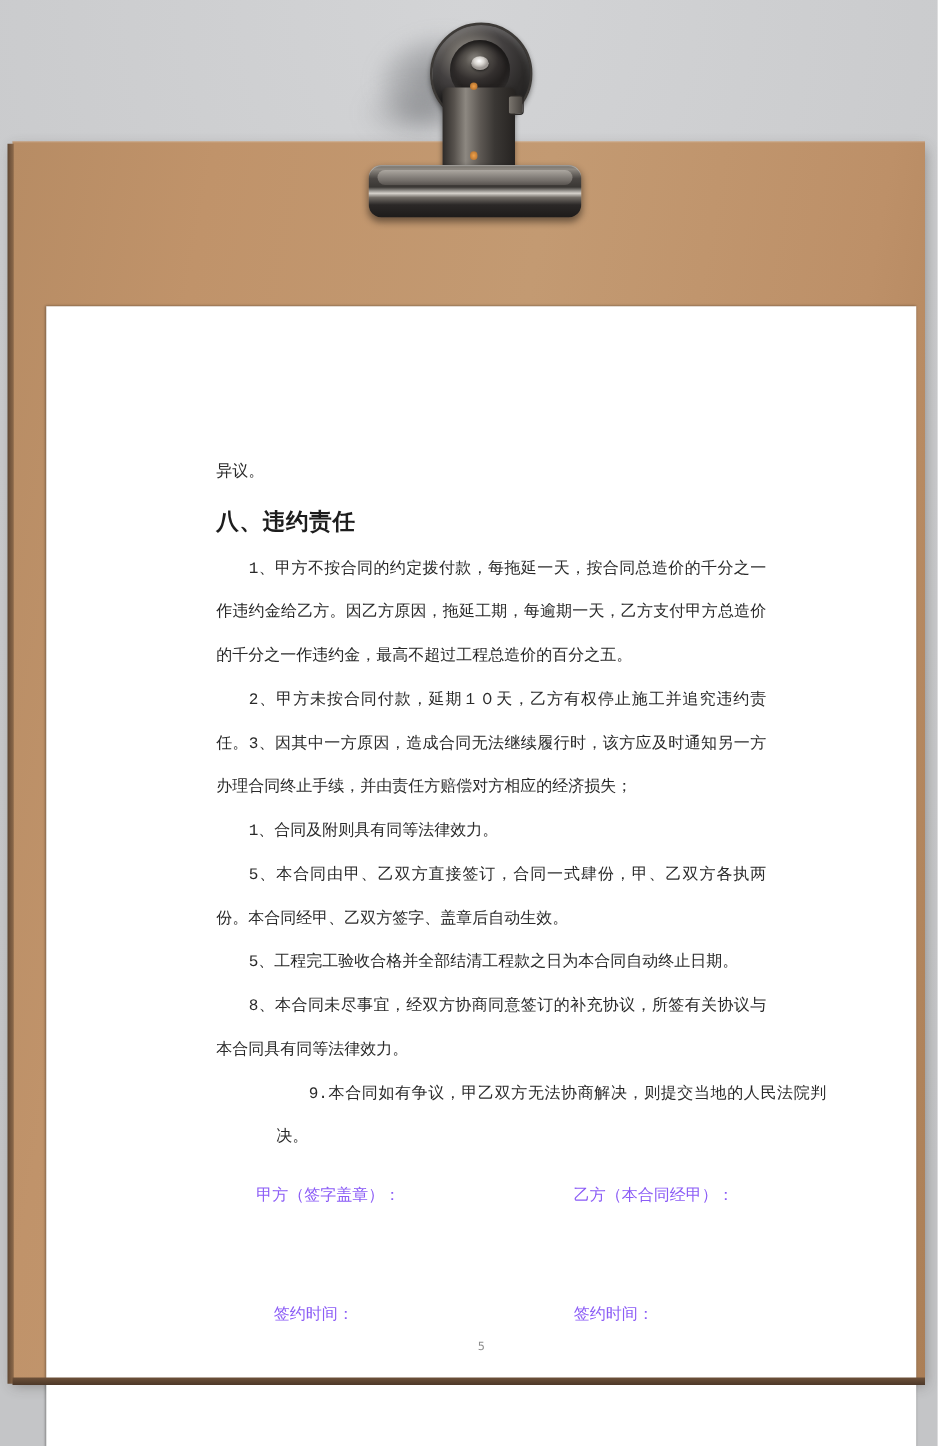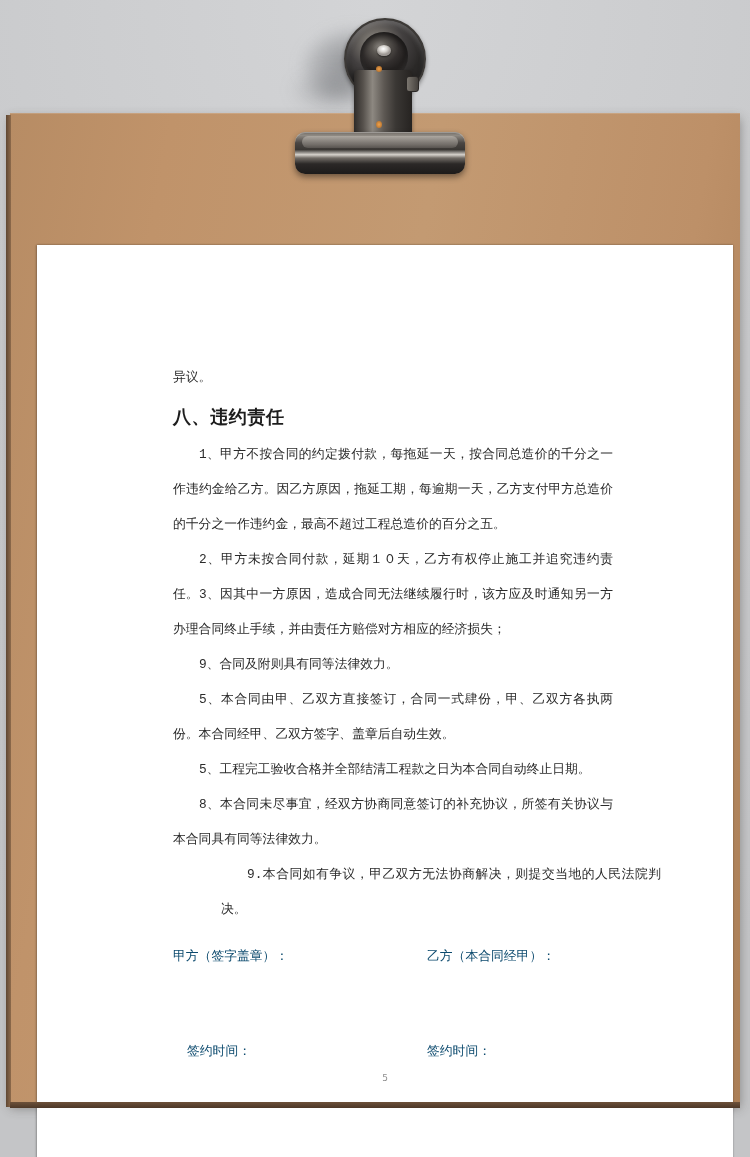--- a/index.html
+++ b/index.html
@@ -167,7 +167,7 @@
       </div>
 
       <div class="para" style="top:402px;">
-        <span class="ind">9、合同及附则具有同等法律效力。</span>
+        <span class="ind">1、合同及附则具有同等法律效力。</span>
       </div>
 
       <div class="para" style="top:437px;">

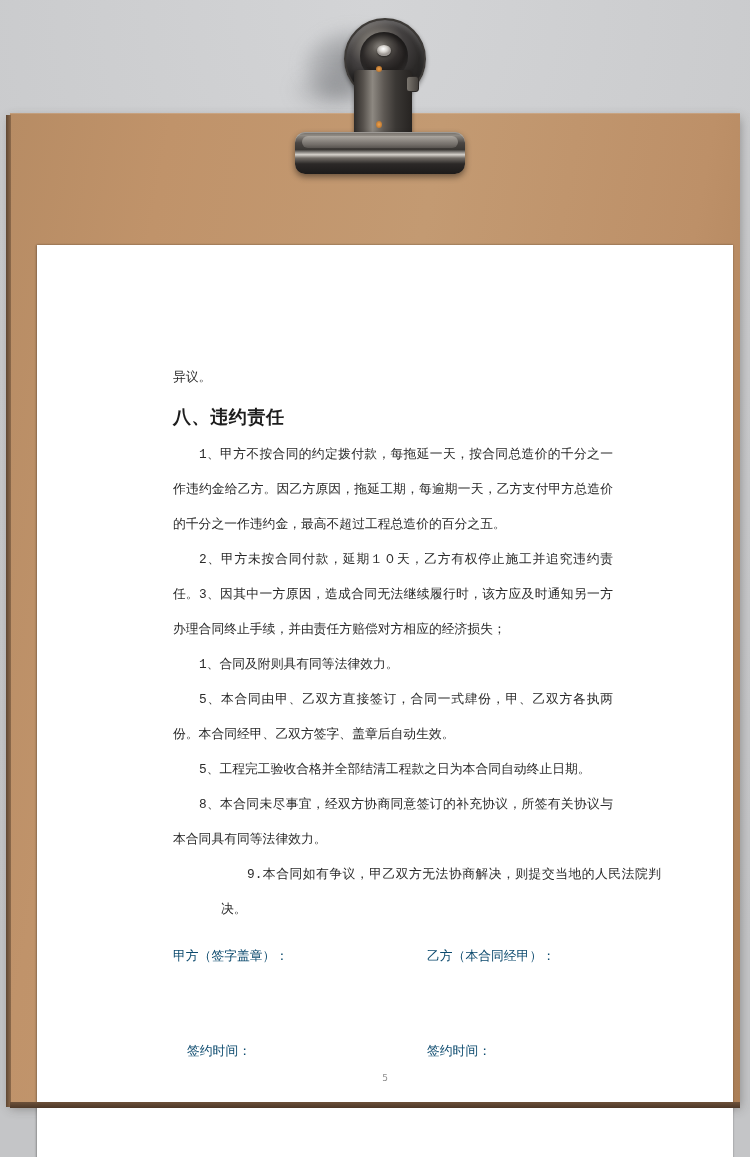--- a/index.html
+++ b/index.html
@@ -130,7 +130,7 @@
   }
 
   .sig{
-    position:absolute;font-size:12.8px;color:#0c4a6e;
+    position:absolute;font-size:12.8px;color:#8b5cf6;margin-left:32px;
   }
   .pageno{
     position:absolute;left:0;right:0;top:828px;text-align:center;

